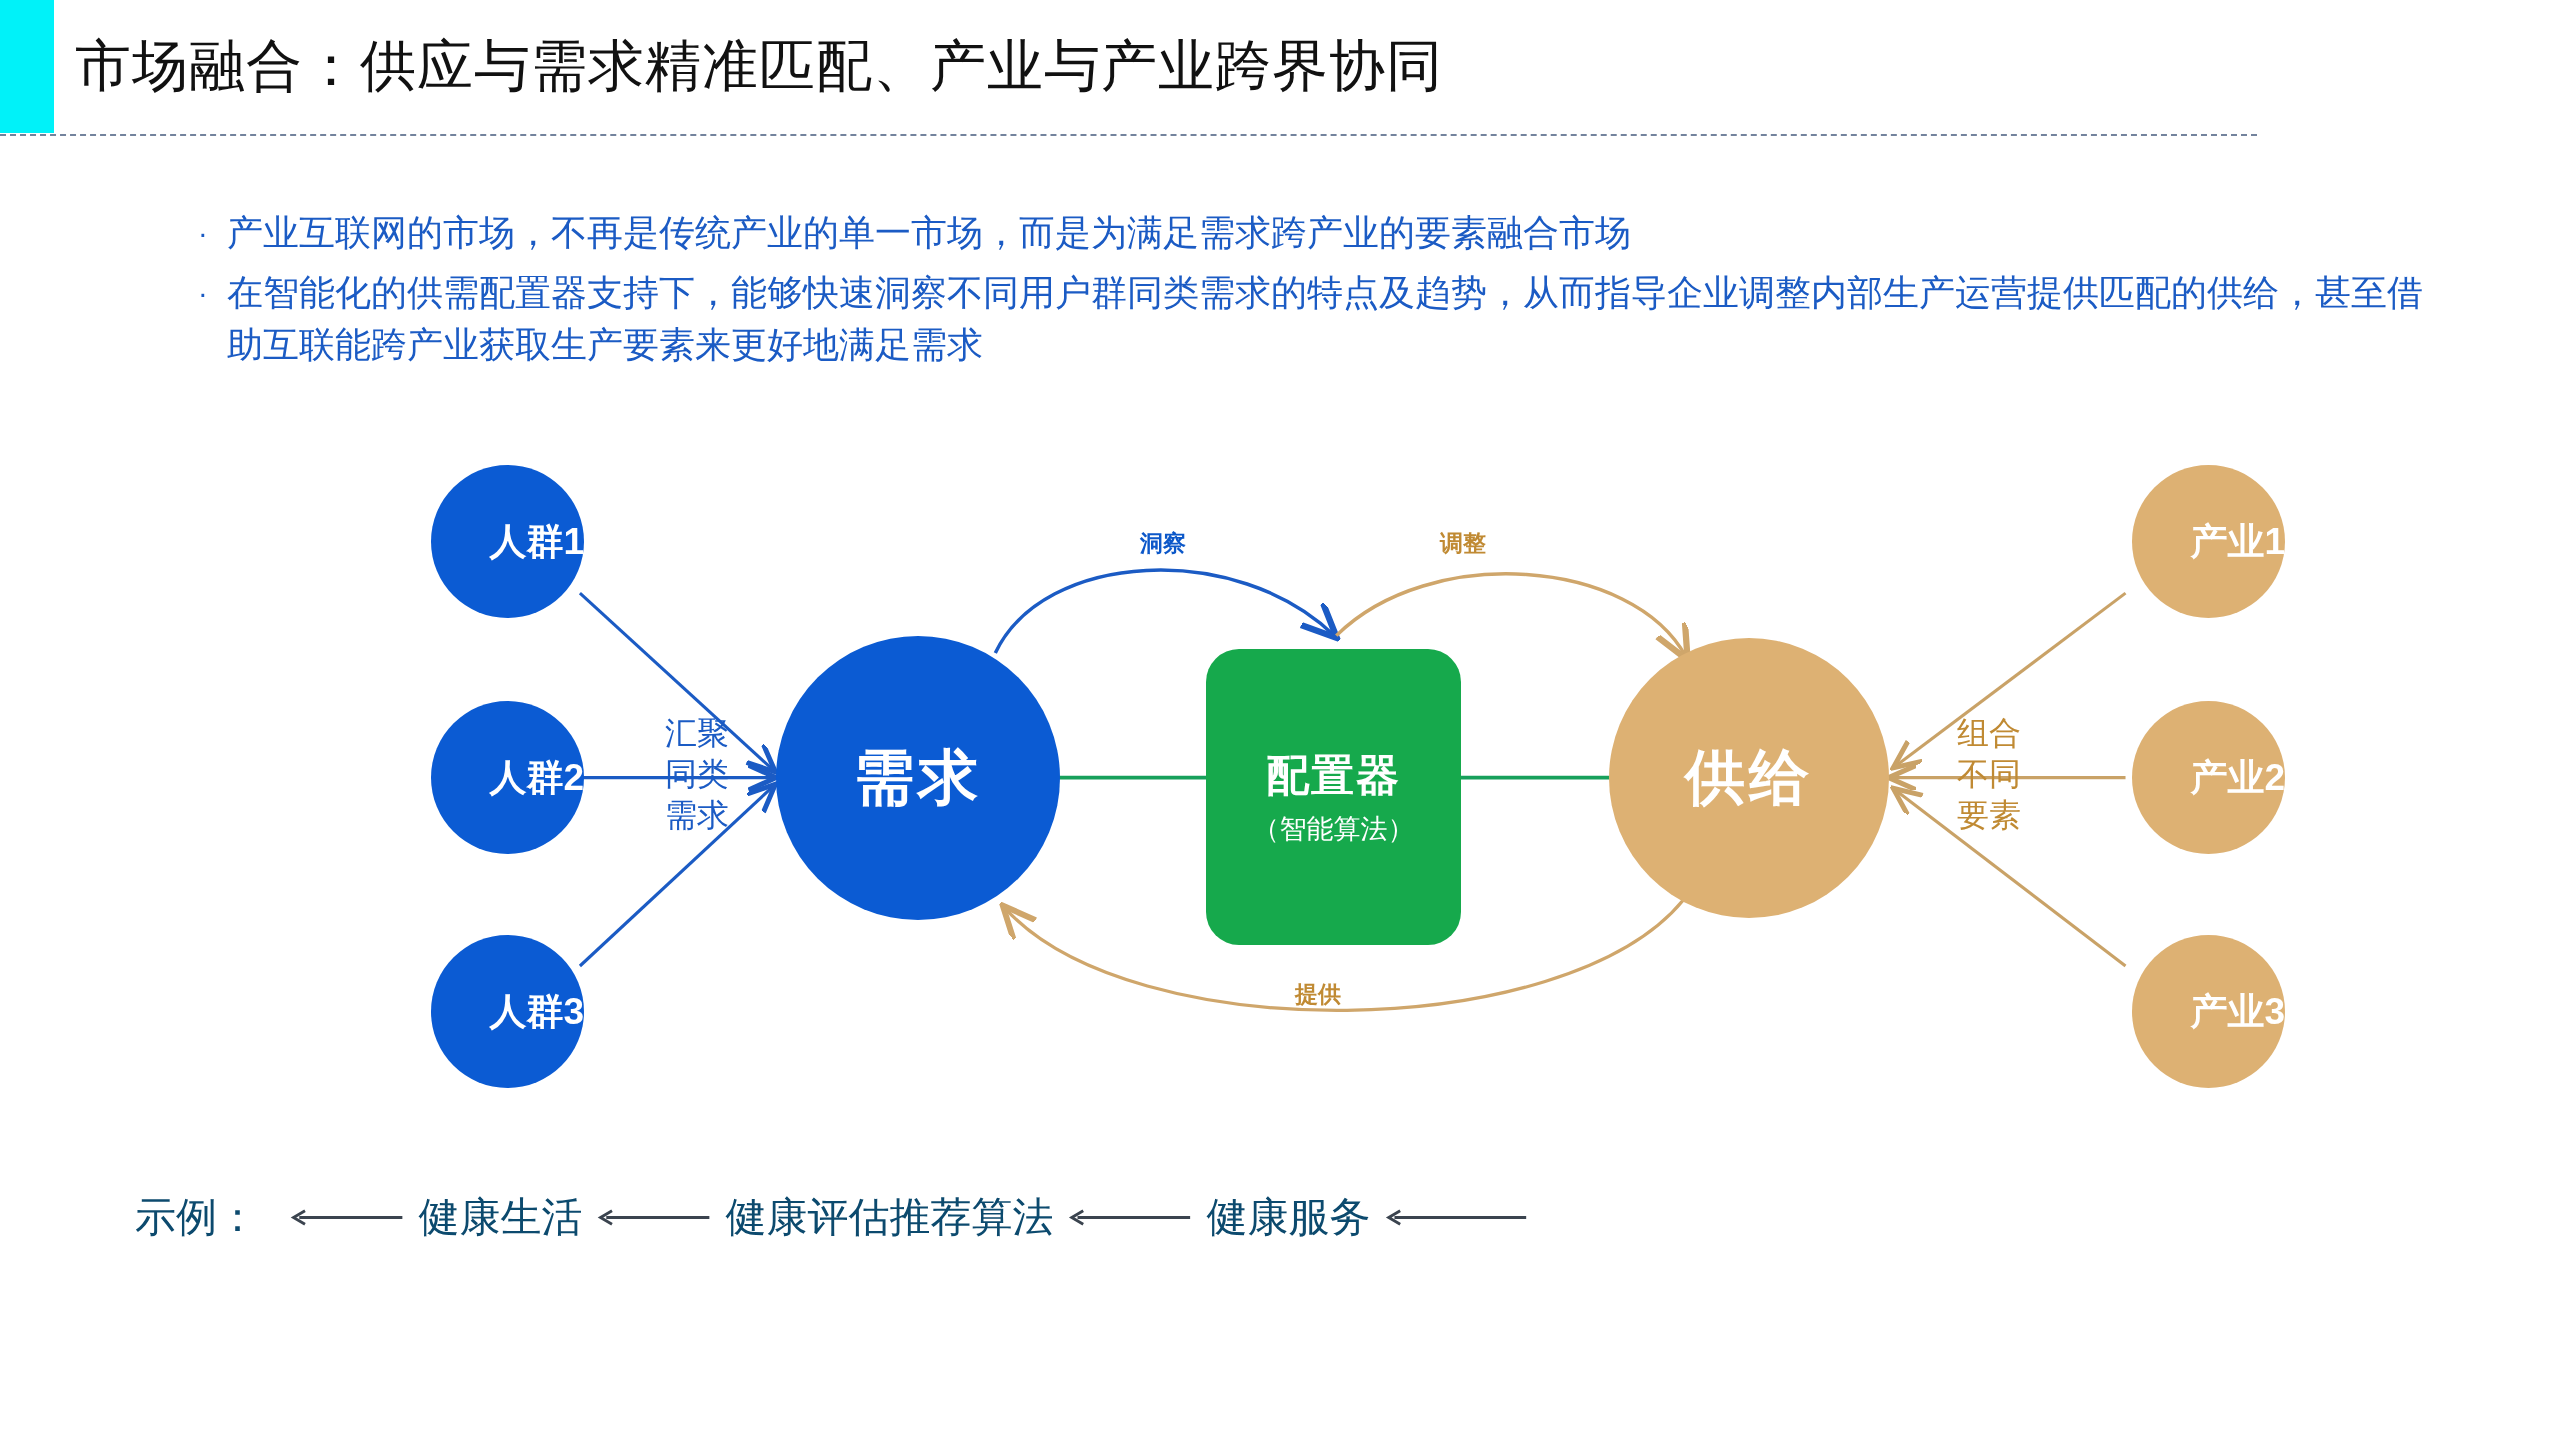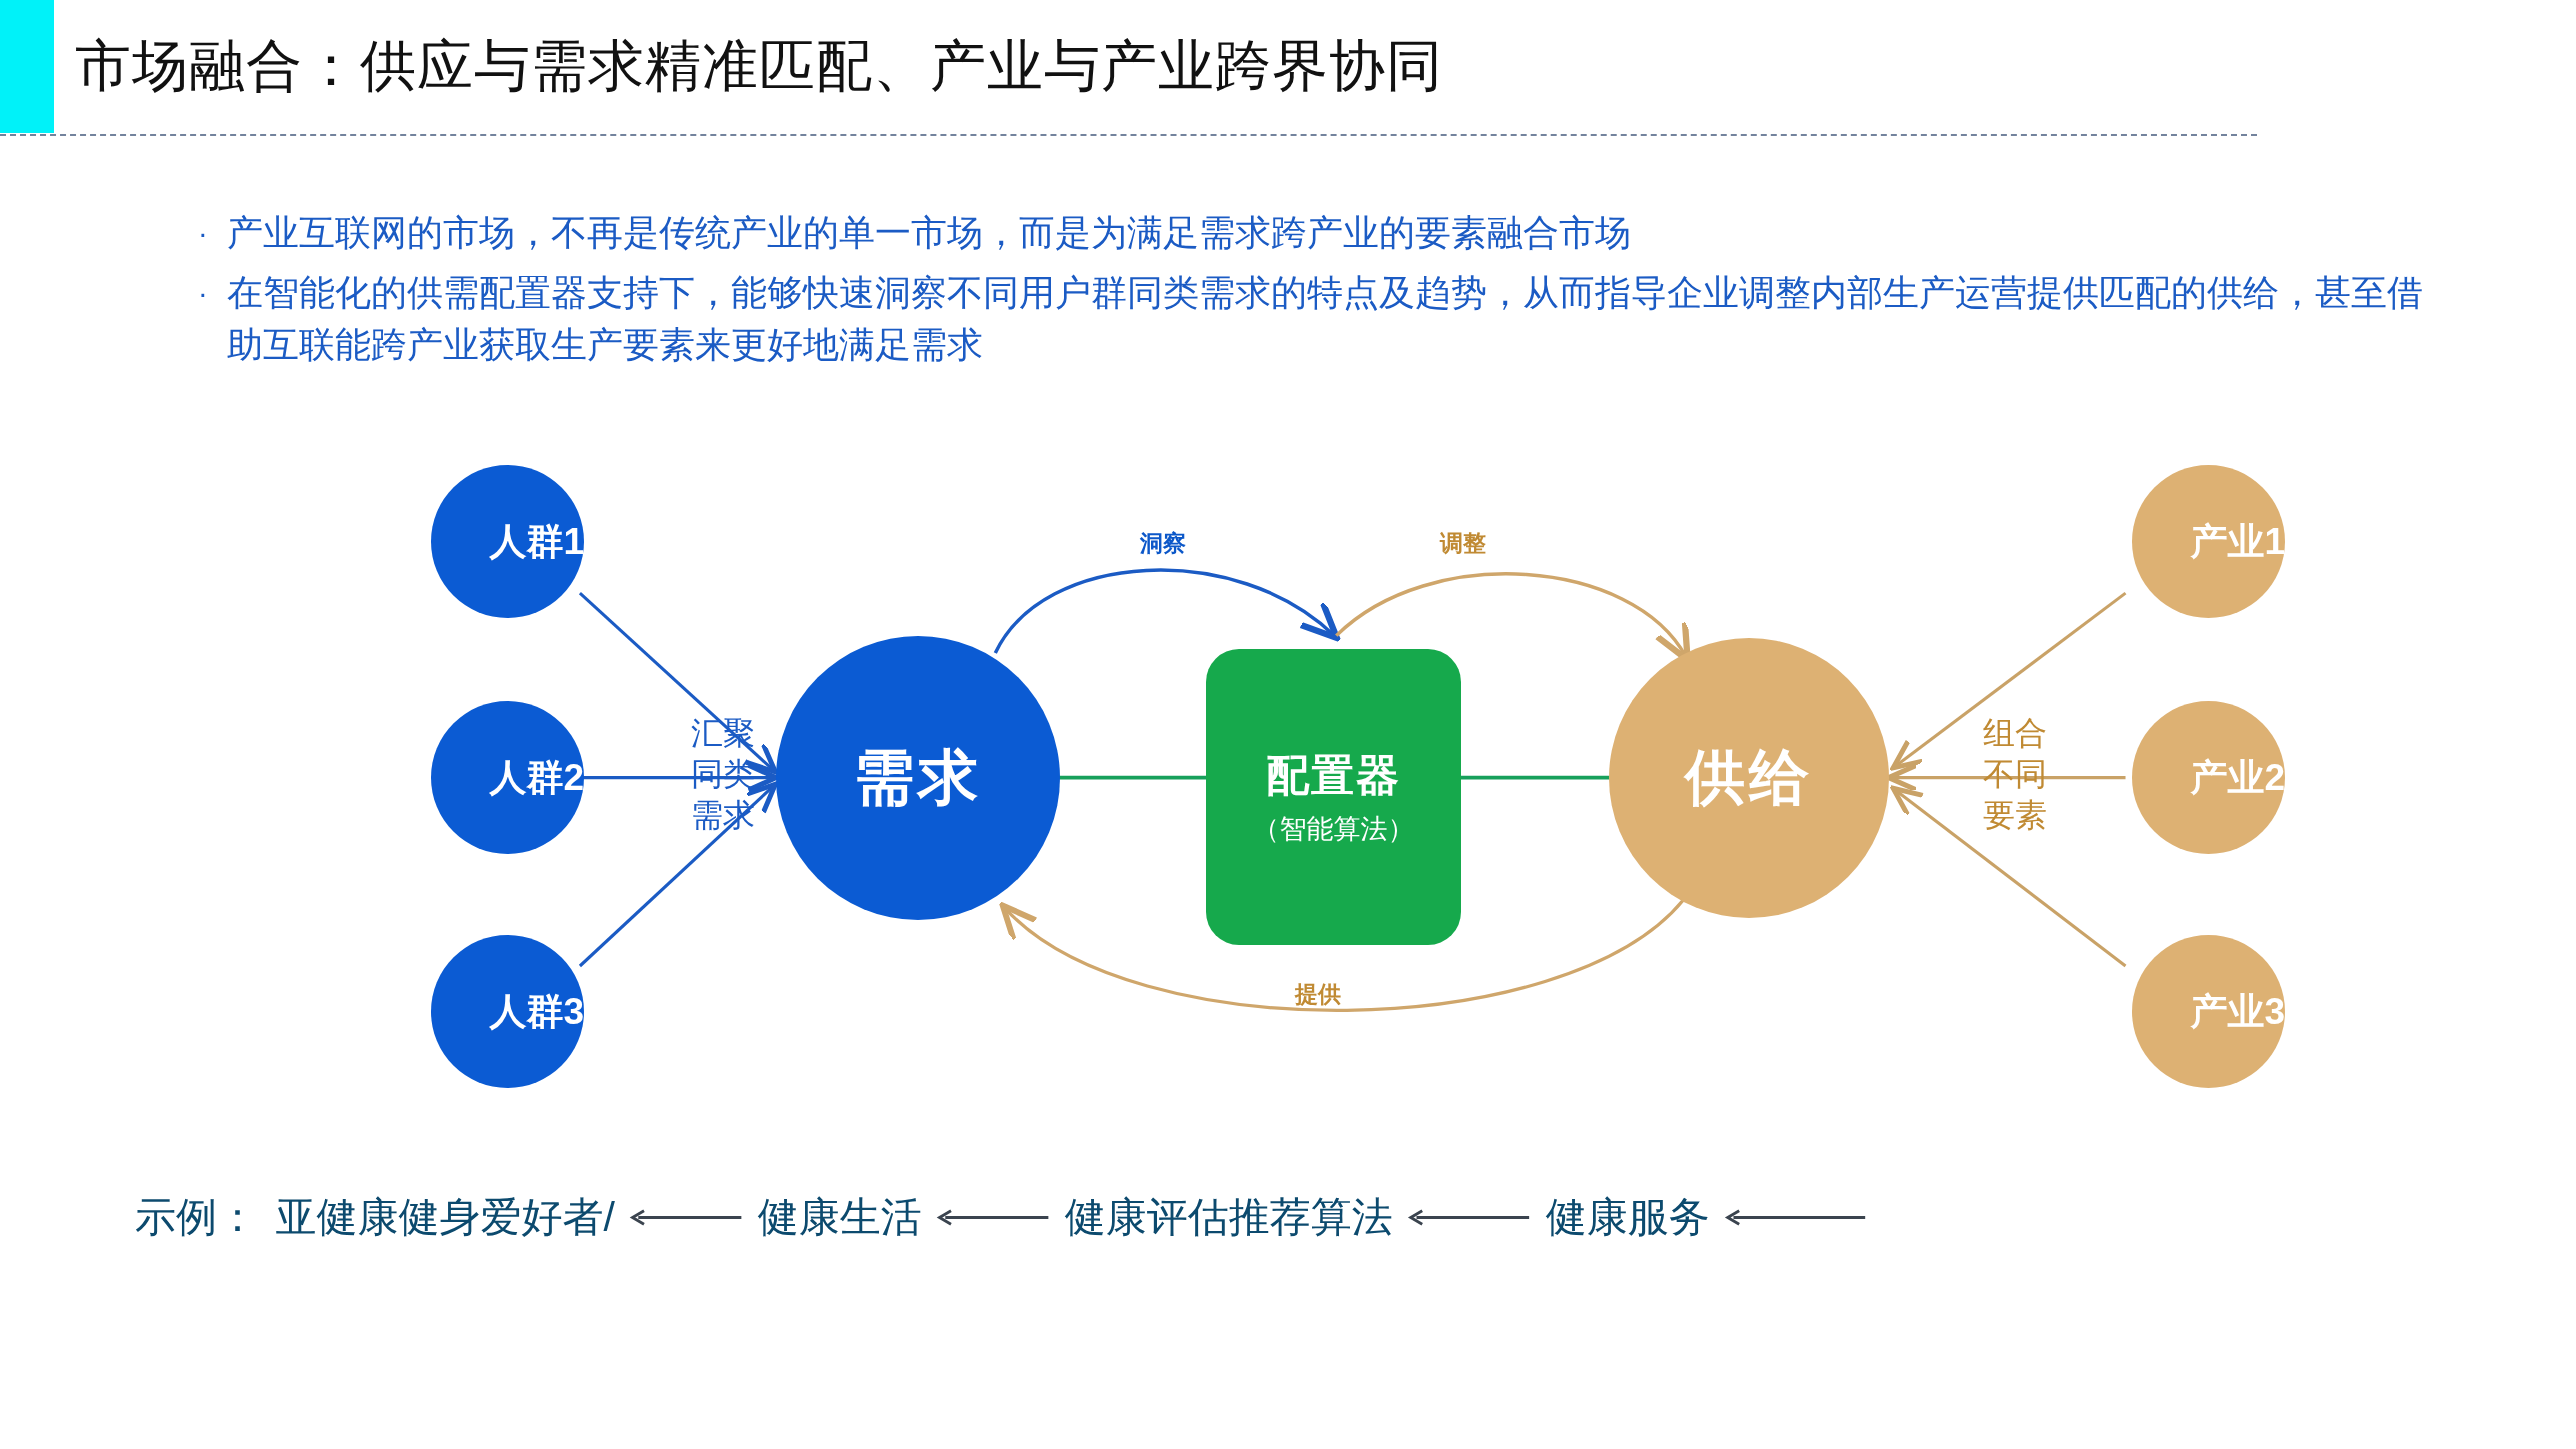--- a/index.html
+++ b/index.html
@@ -137,7 +137,7 @@
   
   .conn-label {
     position: absolute;
-    text-align: right;
+    text-align: center;
     line-height: 41px;
     font-size: 32px;
     white-space: pre-line;

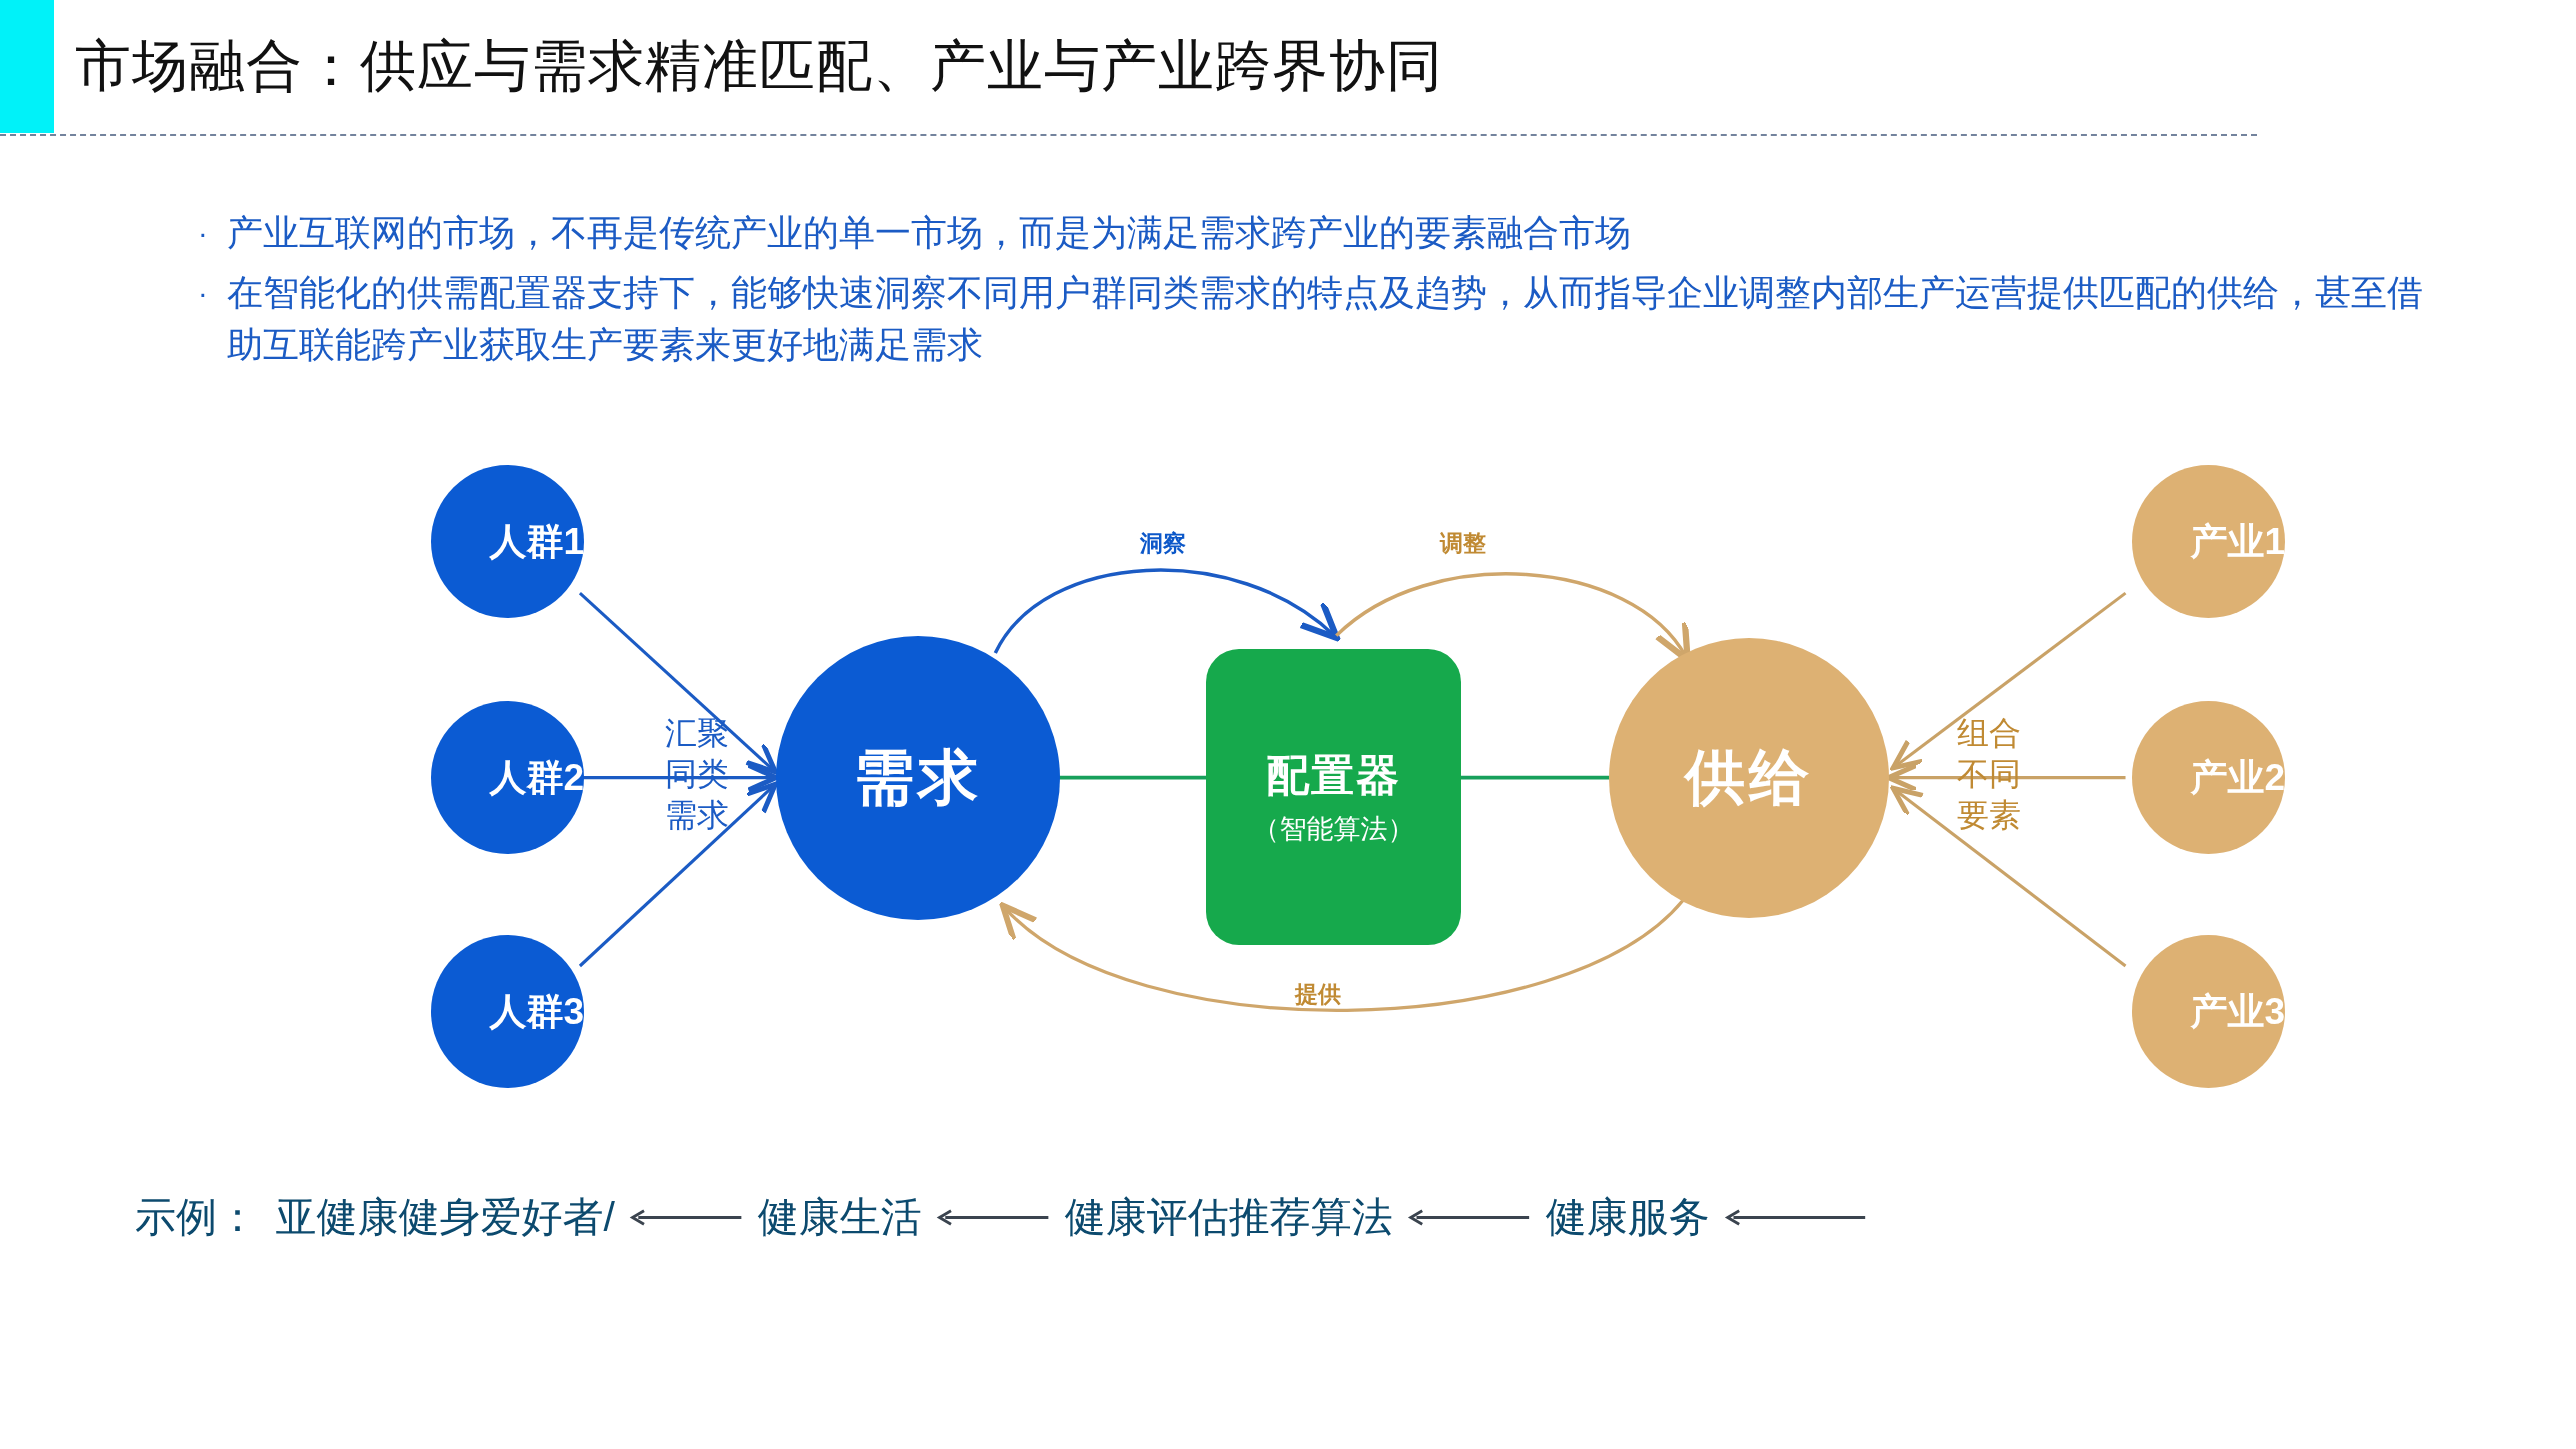--- a/index.html
+++ b/index.html
@@ -285,7 +285,6 @@
 
 <div id="example-row">
   <span class="ex-label">示例：</span>
-  <span class="ex-item">亚健康健身爱好者/</span>
 
   <span class="ex-arrow">
     <svg width="116" height="21" viewBox="0 0 120 22">

